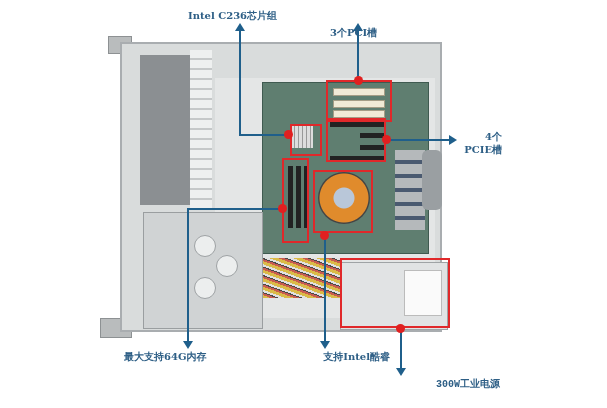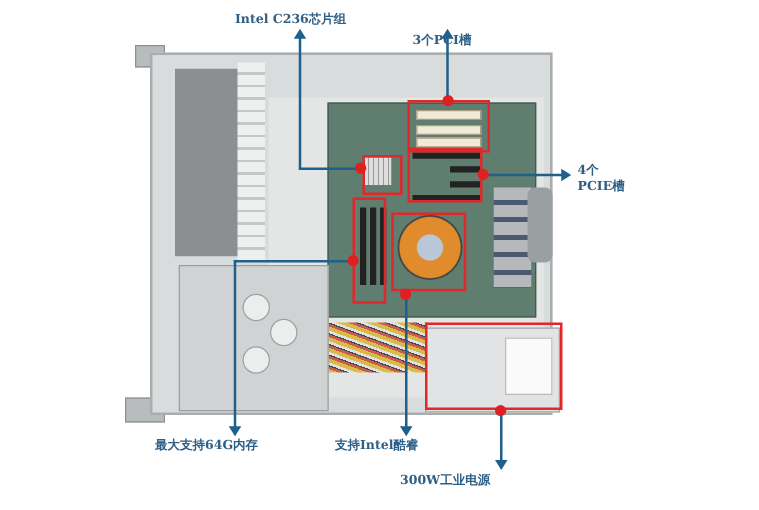--- a/index.html
+++ b/index.html
@@ -5,7 +5,7 @@
   html,body{margin:0;padding:0;background:#fff;}
   body{width:607px;height:408px;position:relative;overflow:hidden;font-family:"DejaVu Serif",serif;}
   .abs{position:absolute;}
-  .lbl{position:absolute;color:#2e5f86;font-size:10px;line-height:13px;white-space:nowrap;text-align:left;font-weight:bold;}
+  .lbl{position:absolute;color:#2e5f86;font-size:10px;line-height:13px;white-space:nowrap;text-align:right;font-weight:bold;}
   .line{position:absolute;background:#1f5f8b;}
   .arrow-up{position:absolute;width:0;height:0;border-left:5px solid transparent;border-right:5px solid transparent;border-bottom:8px solid #1f5f8b;}
   .arrow-down{position:absolute;width:0;height:0;border-left:5px solid transparent;border-right:5px solid transparent;border-top:8px solid #1f5f8b;}

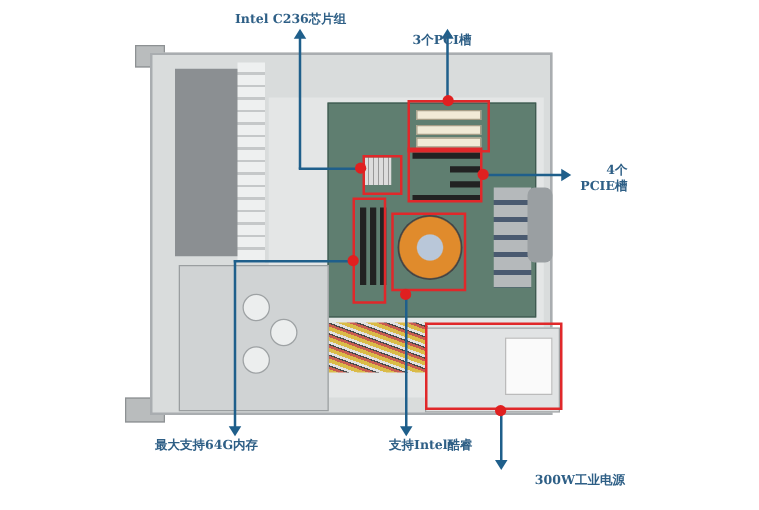--- a/index.html
+++ b/index.html
@@ -112,7 +112,7 @@
   <div>PCIE槽</div>
 </div>
 <div class="lbl" style="left:124px;top:350px;">最大支持64G内存</div>
-<div class="lbl" style="left:268px;top:350px;width:110px;">
+<div class="lbl" style="left:280px;top:350px;width:110px;">
   <div>支持Intel酷睿</div>
 </div>
 <div class="lbl" style="left:320px;top:378px;width:180px;">

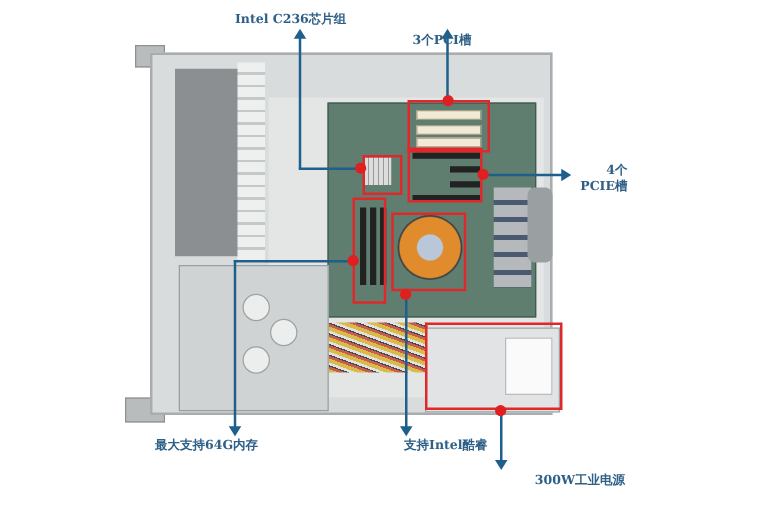--- a/index.html
+++ b/index.html
@@ -115,7 +115,7 @@
 <div class="lbl" style="left:280px;top:350px;width:110px;">
   <div>支持Intel酷睿</div>
 </div>
-<div class="lbl" style="left:320px;top:378px;width:180px;">
+<div class="lbl" style="left:320px;top:378px;width:180px;font-family:Liberation Mono, monospace;">
   <div>300W工业电源</div>
 </div>
 

